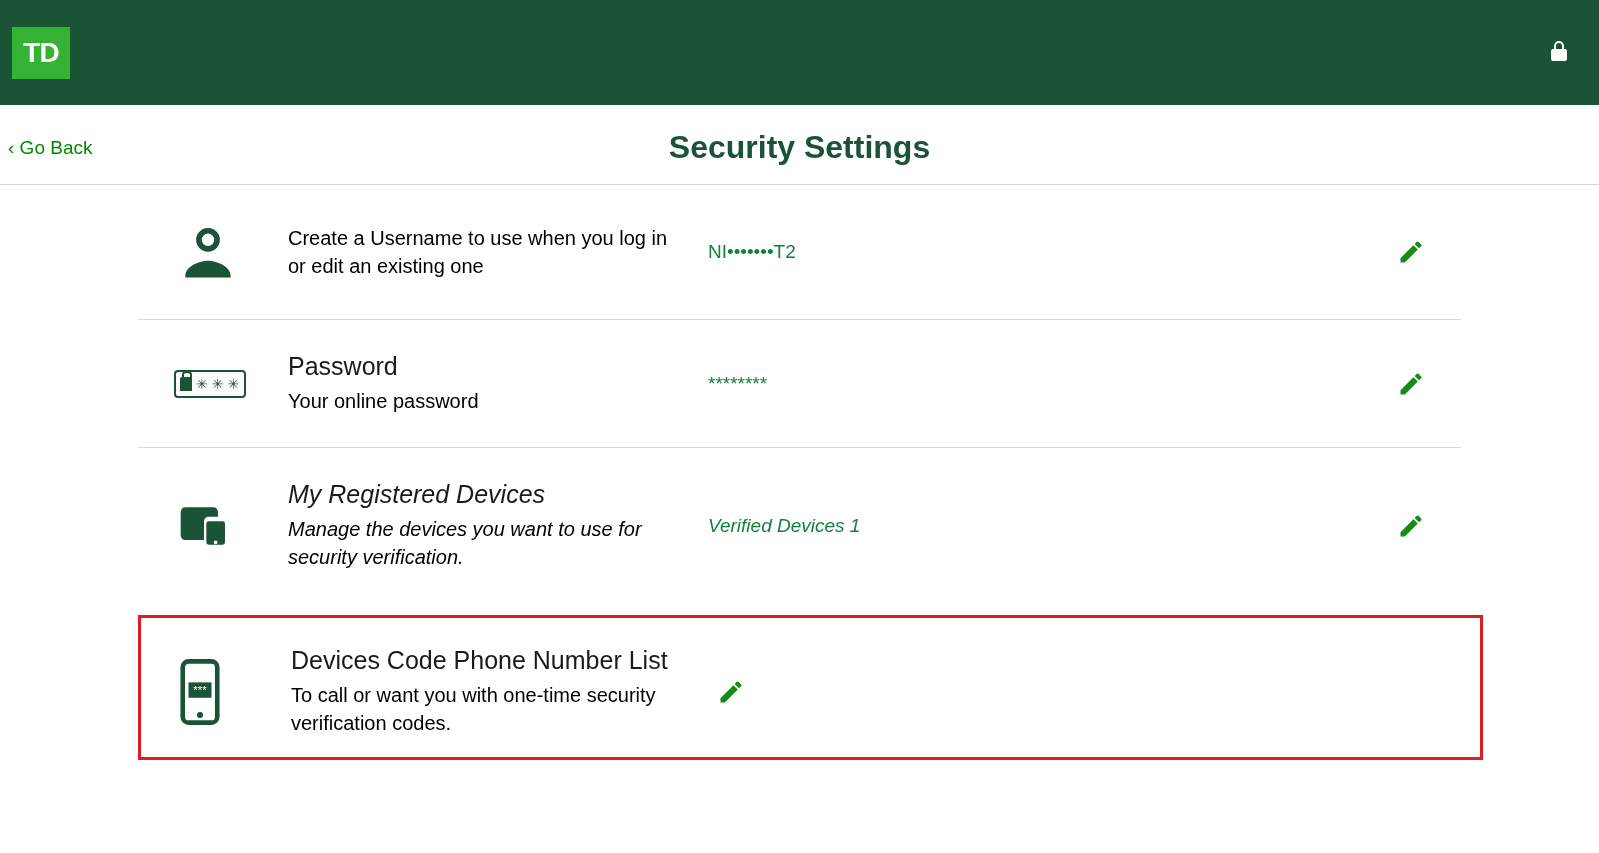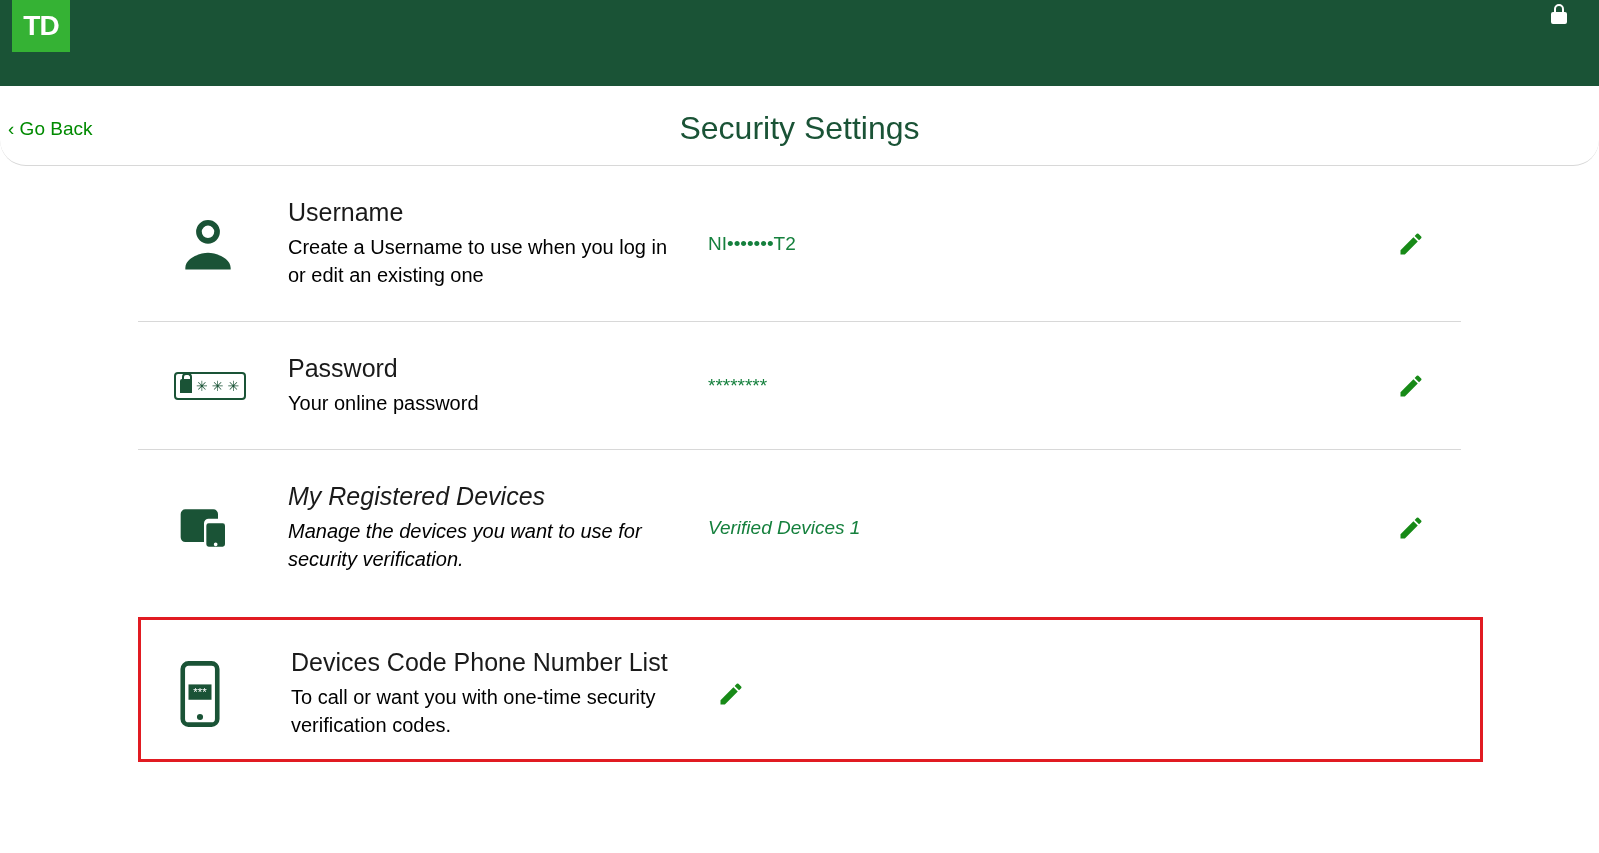--- a/index.html
+++ b/index.html
@@ -11,9 +11,9 @@
   }
   .header {
     background: #1a5336;
-    height: 86px;
-    display: flex;
-    align-items: flex-start;
+    height: 105px;
+    display: flex;
+    align-items: center;
     justify-content: space-between;
     padding: 0 28px 0 12px;
   }

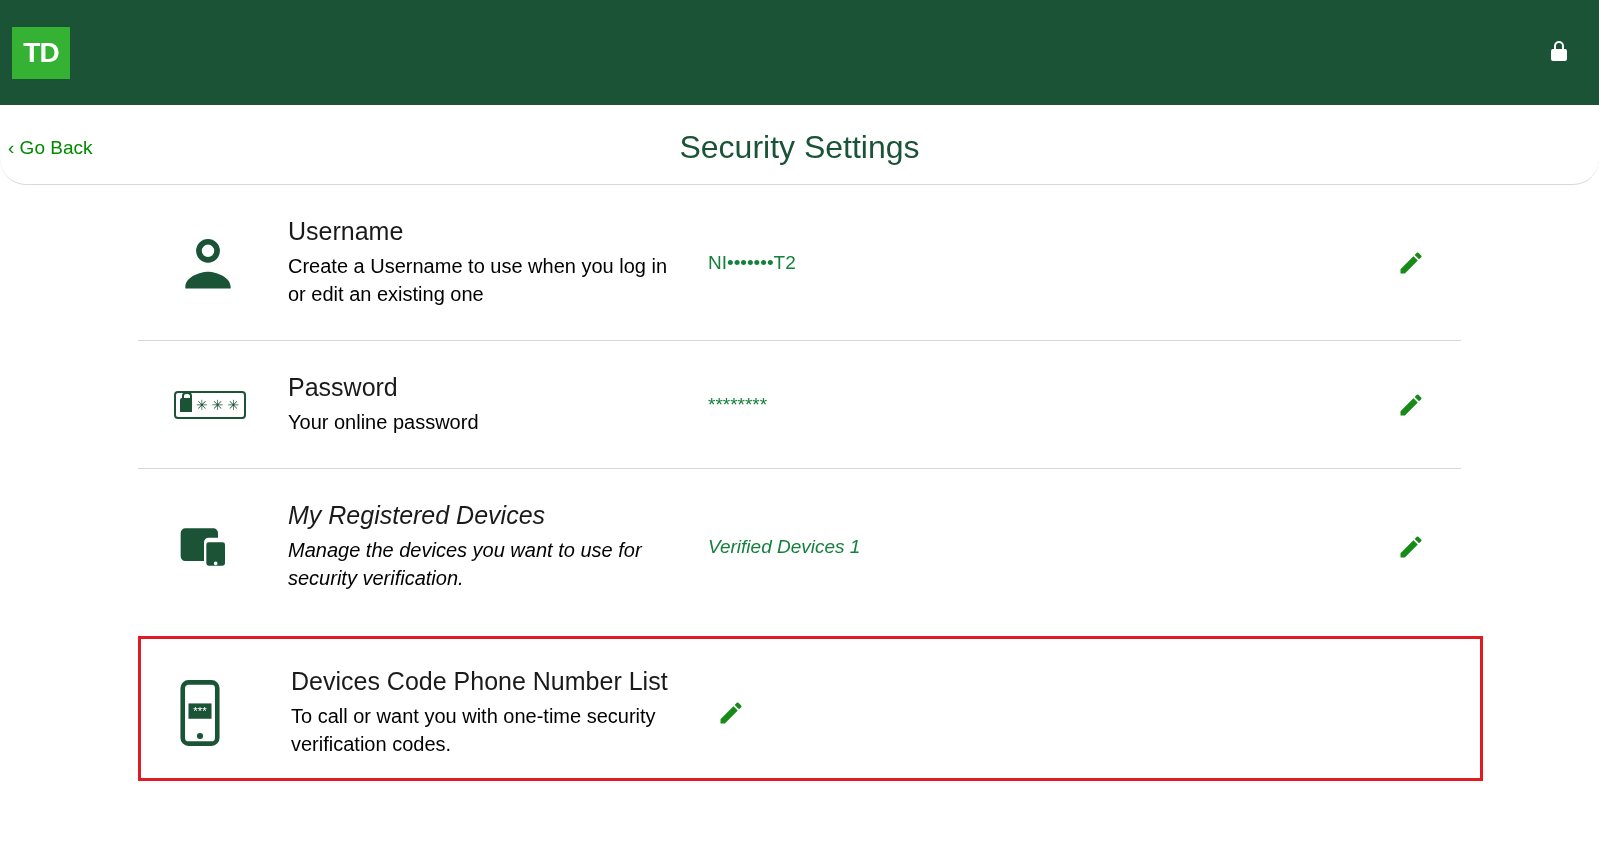--- a/index.html
+++ b/index.html
@@ -38,7 +38,6 @@
     padding: 24px 8px 18px 8px;
     border-bottom: 1px solid #d8d8d8;
     position: relative;
-    border-radius: 26px;
   }
   .go-back {
     color: #008a00;

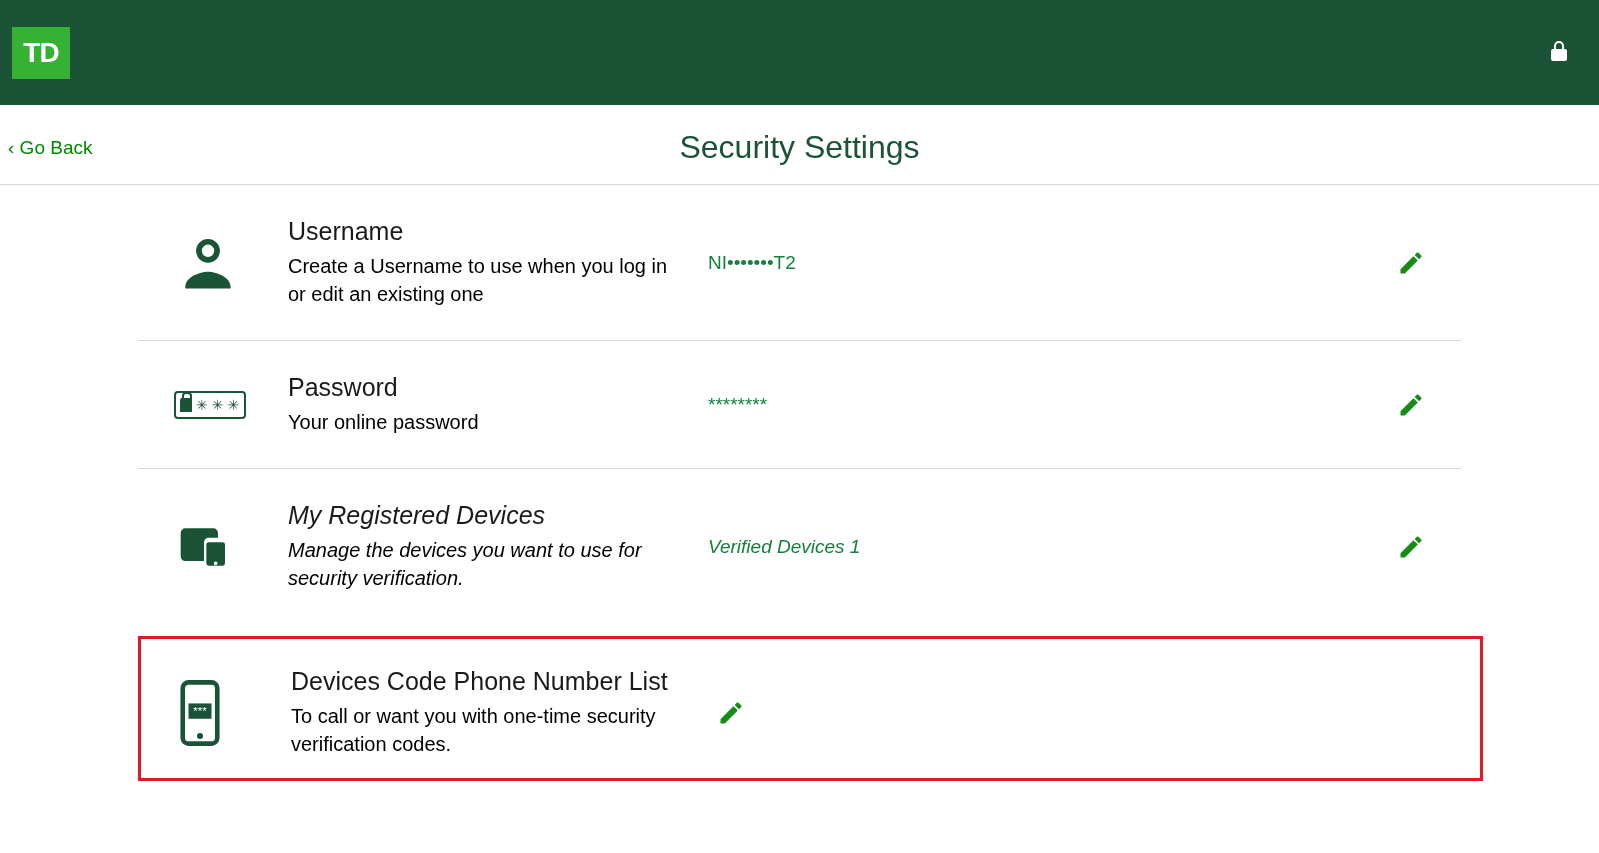--- a/index.html
+++ b/index.html
@@ -48,7 +48,7 @@
   }
   .page-title {
     font-size: 32px;
-    font-weight: 400;
+    font-weight: 700;
     color: #1a5336;
     text-align: center;
     flex: 1;

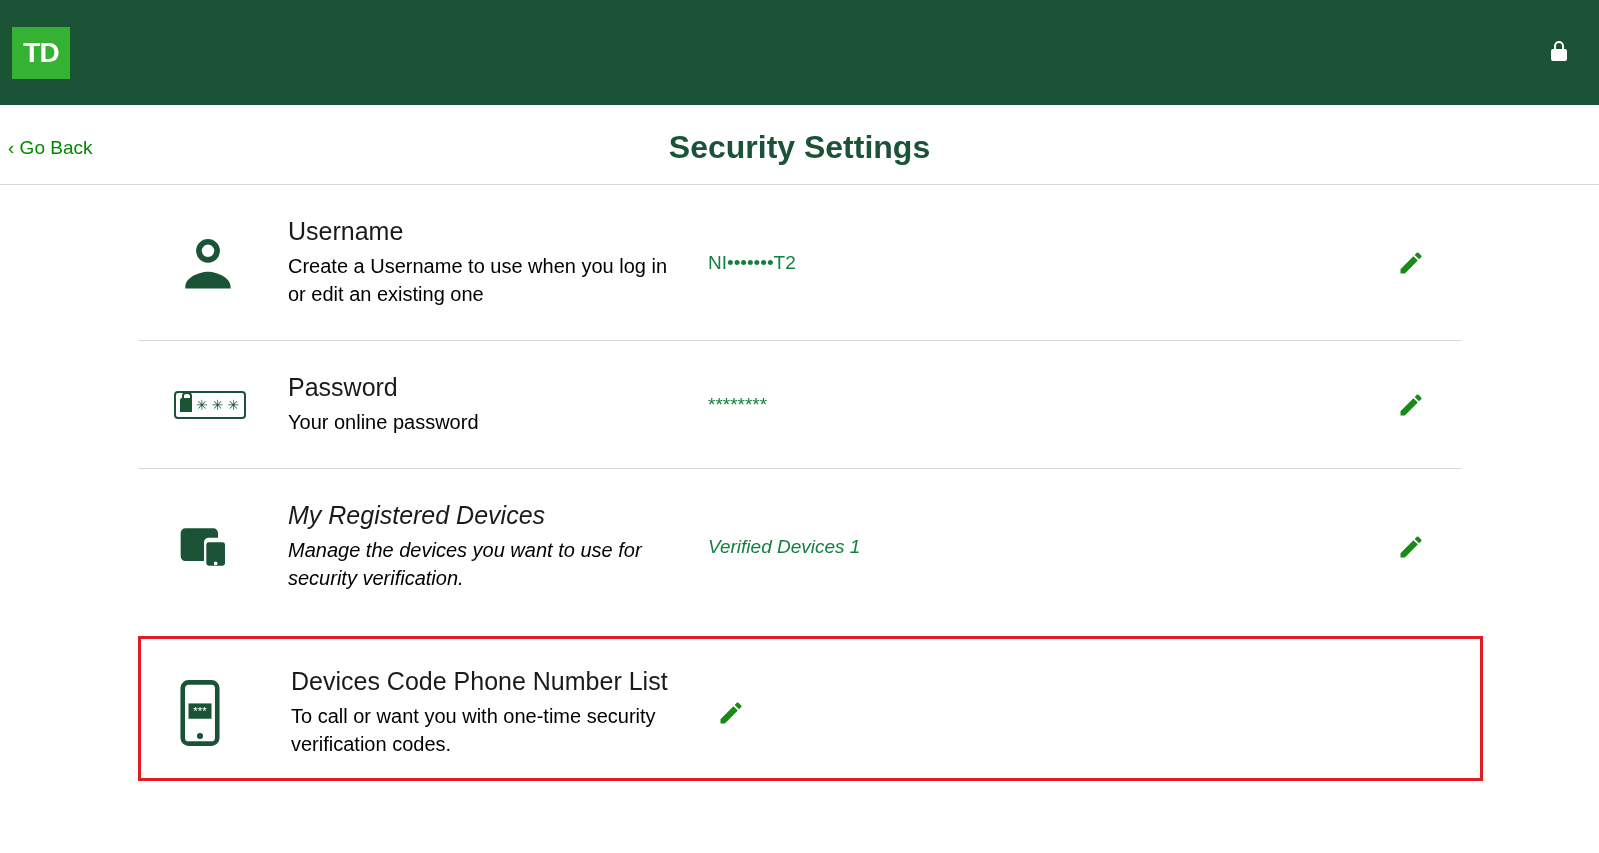--- a/index.html
+++ b/index.html
@@ -150,7 +150,6 @@
         </svg>
     </div>
     <div class="label-col">
-      <div class="item-title">Username</div>
       <div class="item-desc">Create a Username to use when you log in or edit an existing one</div>
     </div>
     <div class="value-col">NI•••••••T2</div>

